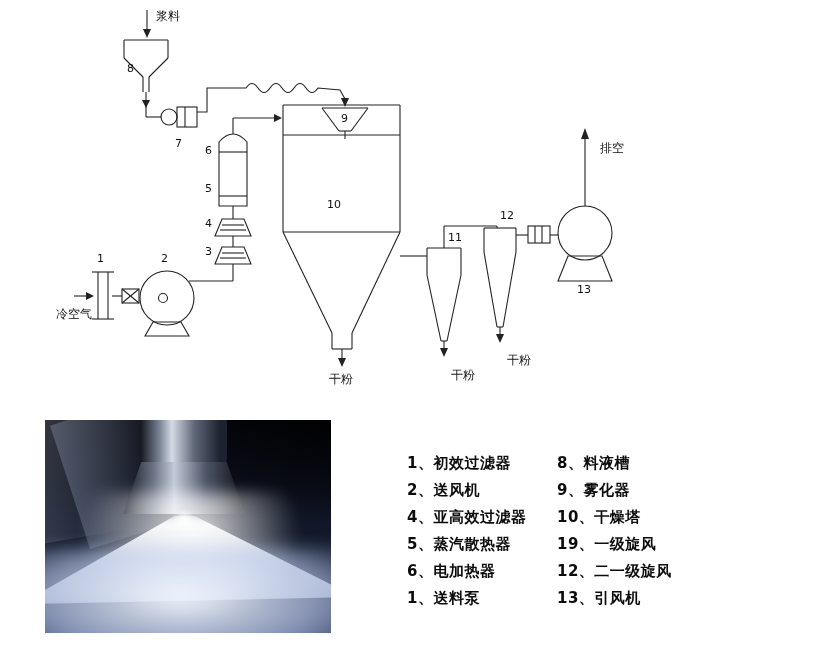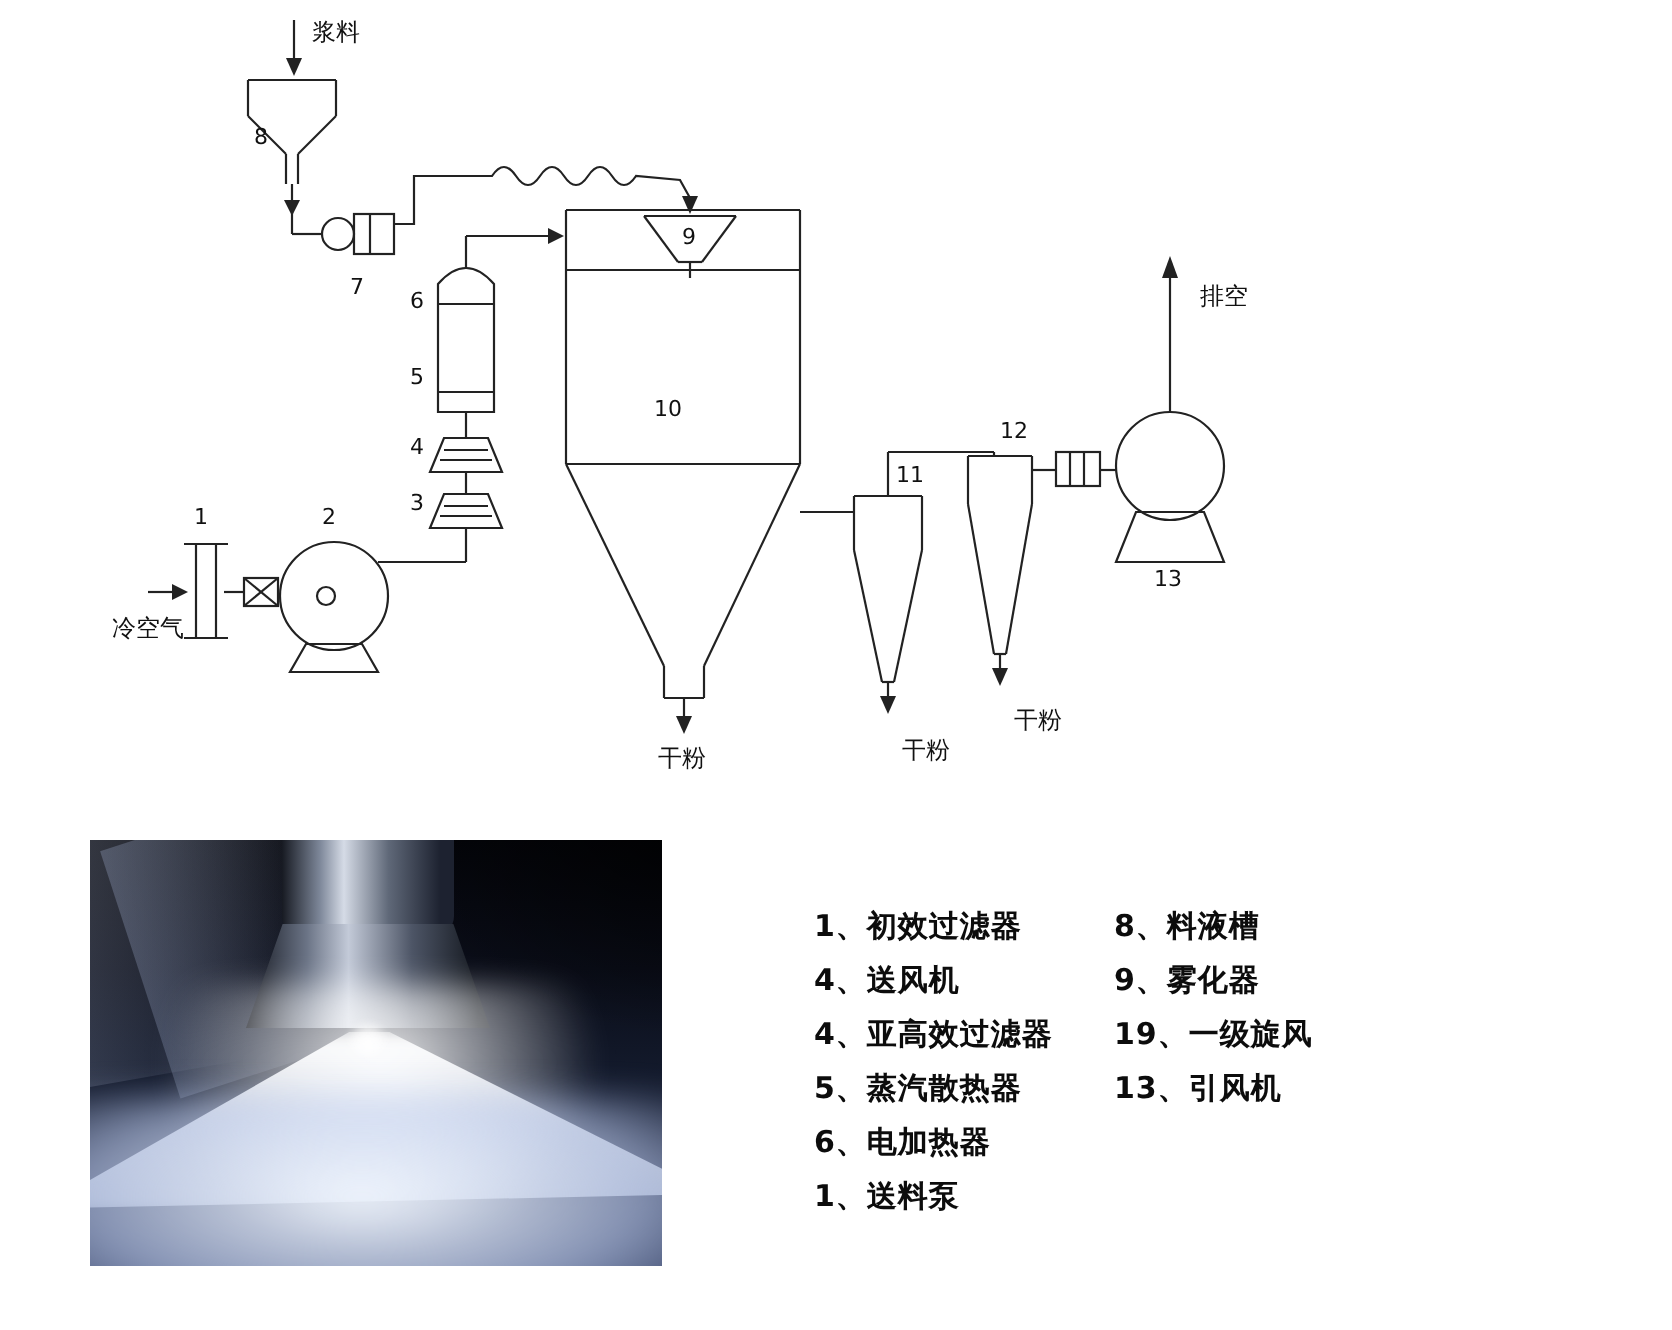--- a/index.html
+++ b/index.html
@@ -263,7 +263,7 @@
 
 <div class="legend-col legend-col1">
   <div class="legend-item">1、初效过滤器</div>
-  <div class="legend-item">4、送风机</div>
+  <div class="legend-item">2、送风机</div>
   <div class="legend-item">4、亚高效过滤器</div>
   <div class="legend-item">5、蒸汽散热器</div>
   <div class="legend-item">6、电加热器</div>

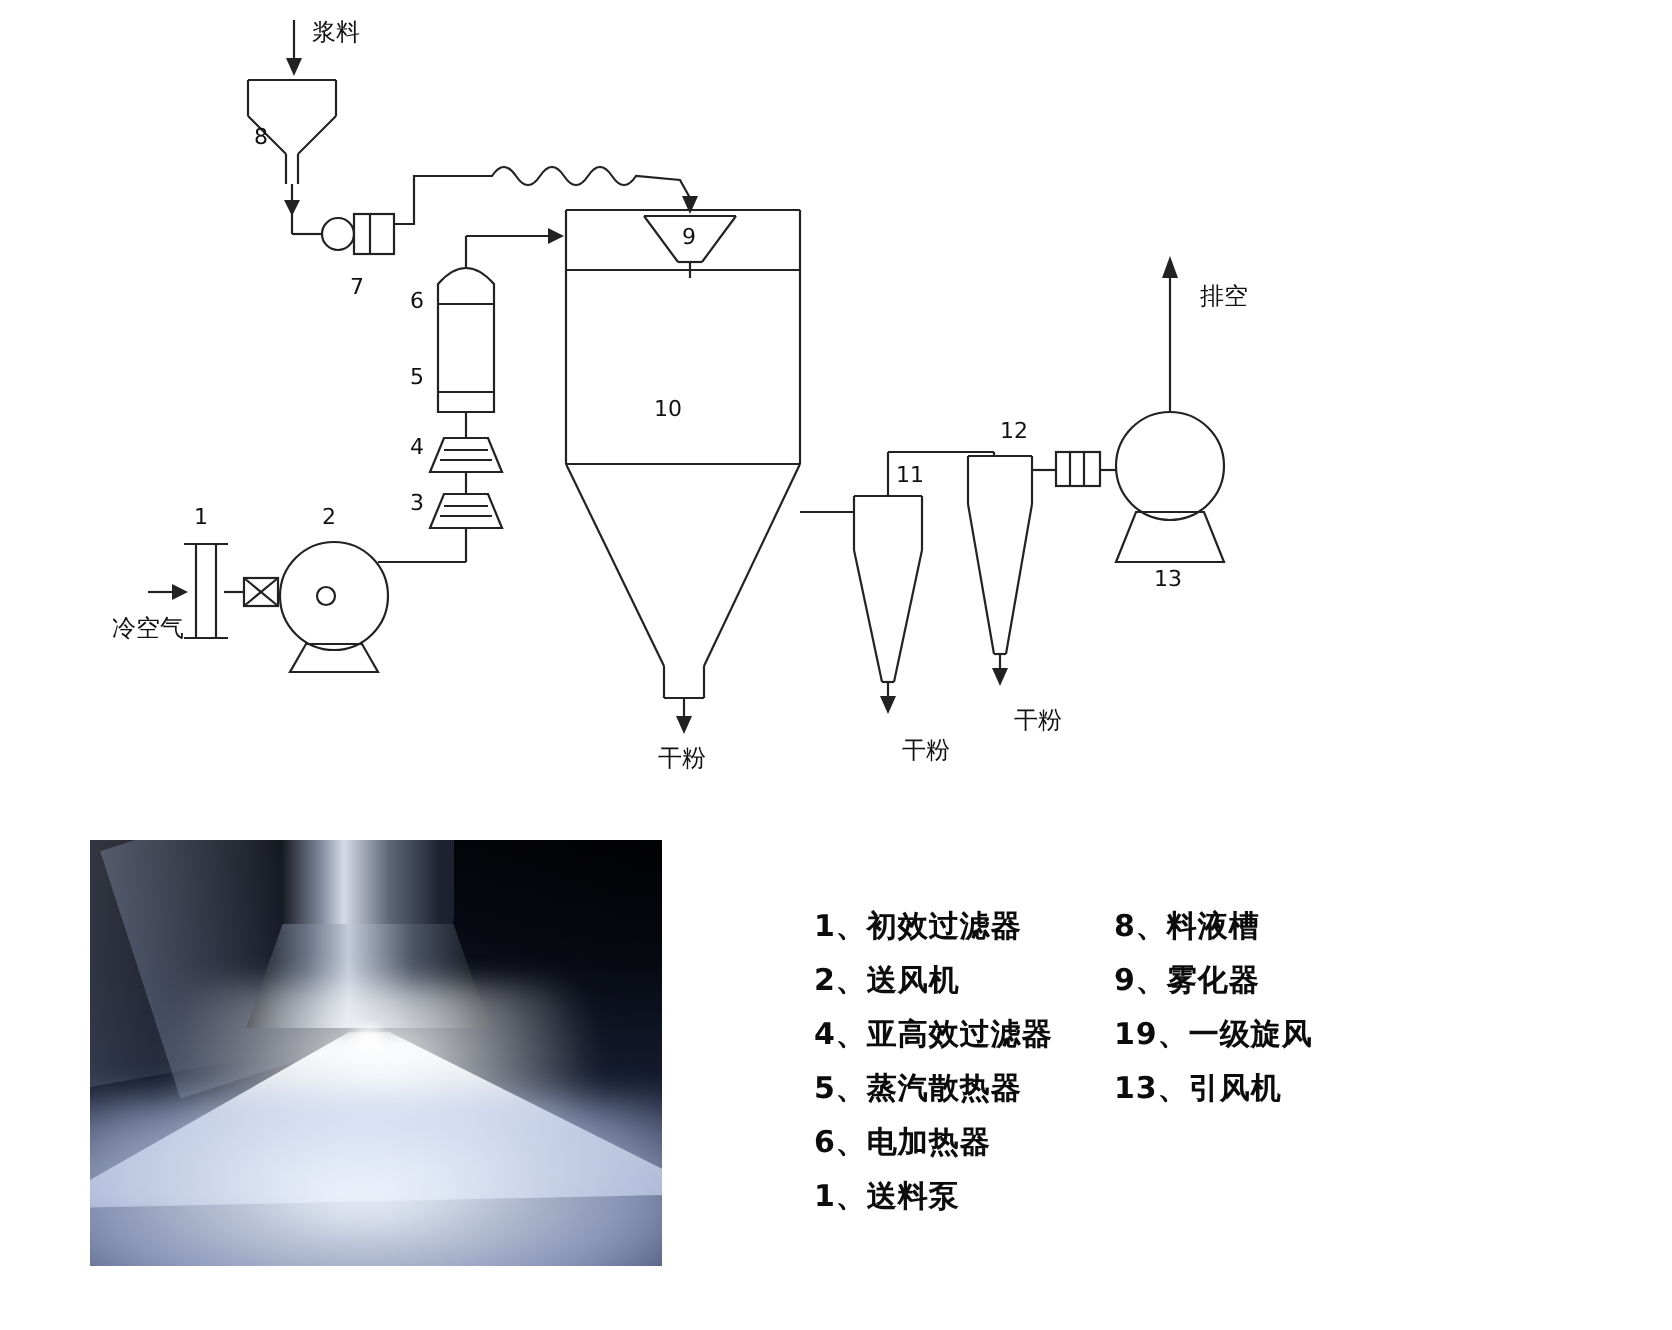--- a/index.html
+++ b/index.html
@@ -272,6 +272,7 @@
 <div class="legend-col legend-col2">
   <div class="legend-item">8、料液槽</div>
   <div class="legend-item">9、雾化器</div>
+  <div class="legend-item">10、干燥塔</div>
   <div class="legend-item">19、一级旋风</div>
   <div class="legend-item">13、引风机</div>
 </div>

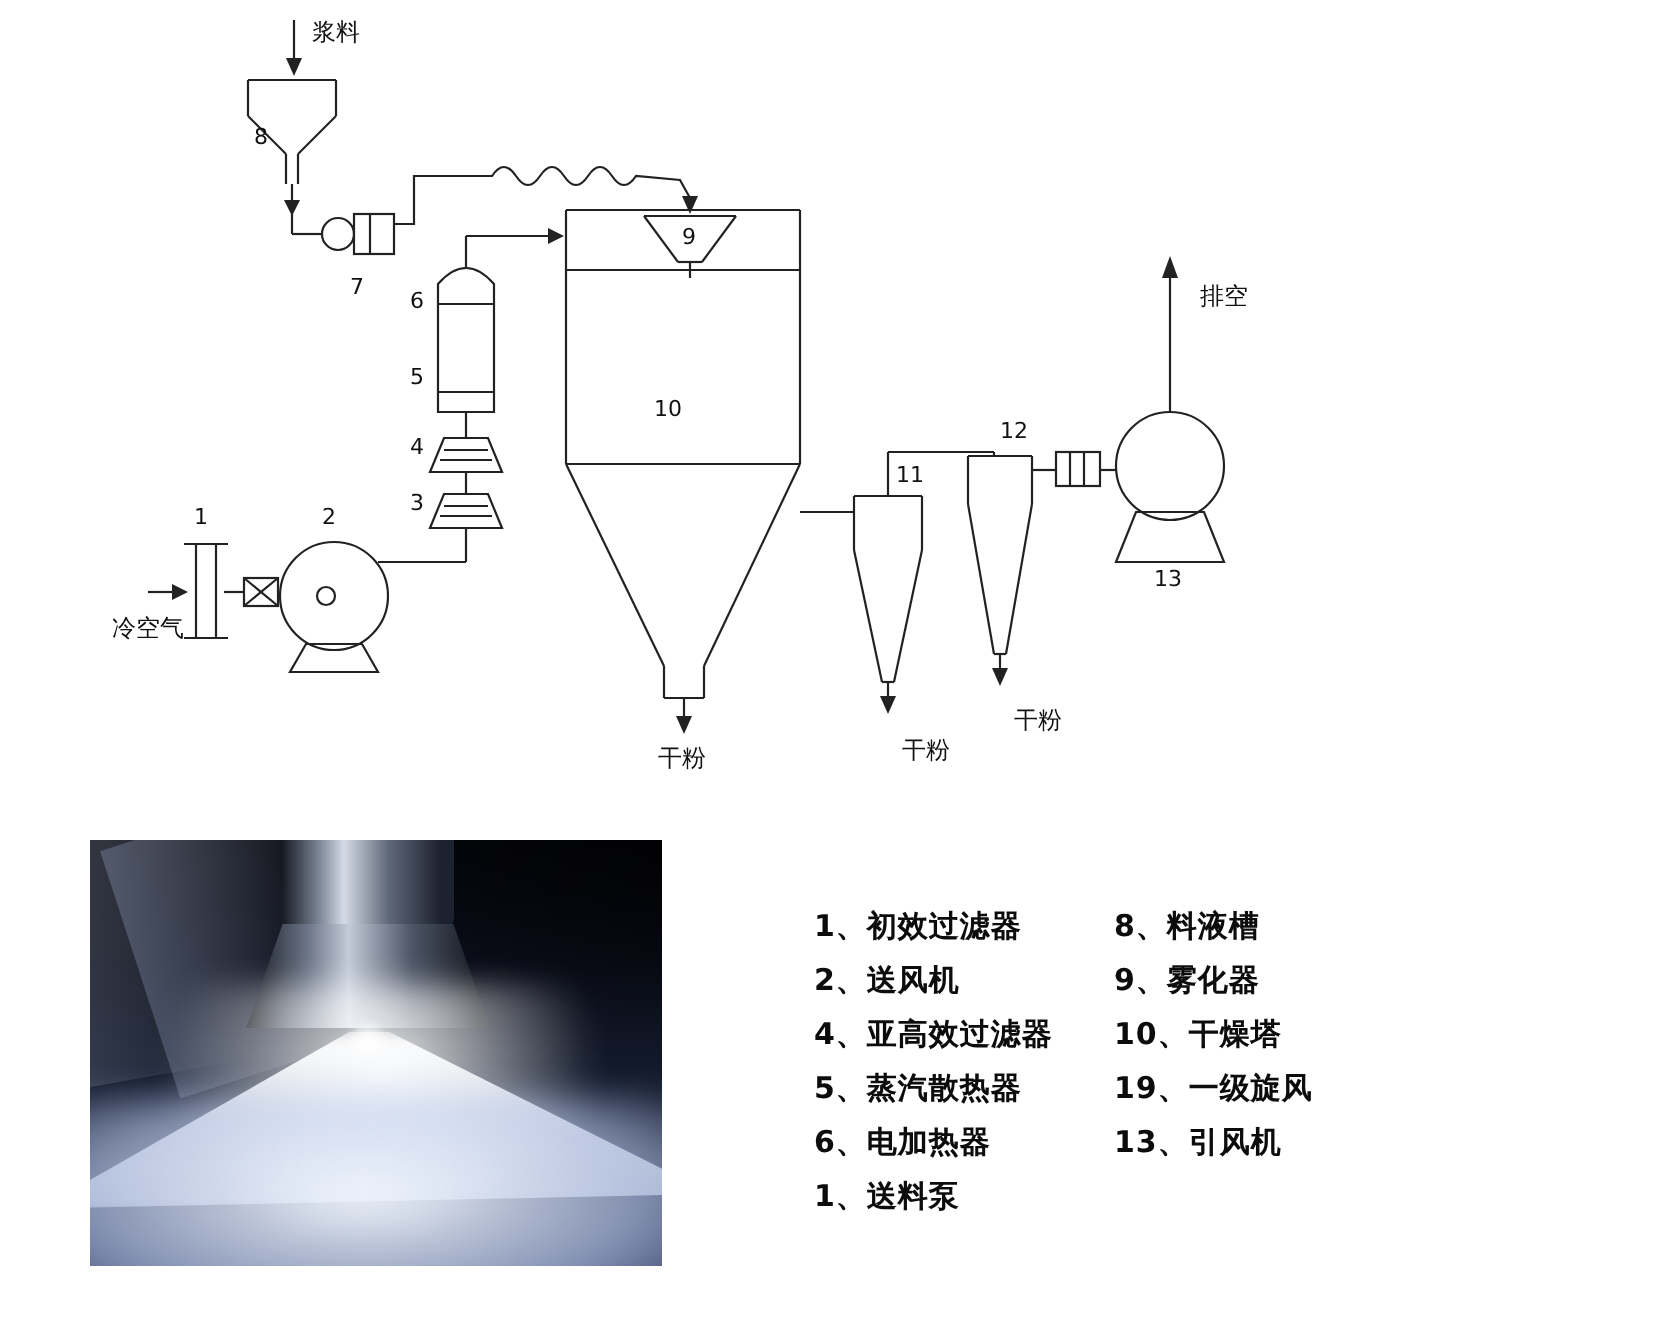--- a/index.html
+++ b/index.html
@@ -274,6 +274,7 @@
   <div class="legend-item">9、雾化器</div>
   <div class="legend-item">10、干燥塔</div>
   <div class="legend-item">19、一级旋风</div>
+  <div class="legend-item">12、二一级旋风</div>
   <div class="legend-item">13、引风机</div>
 </div>
 

